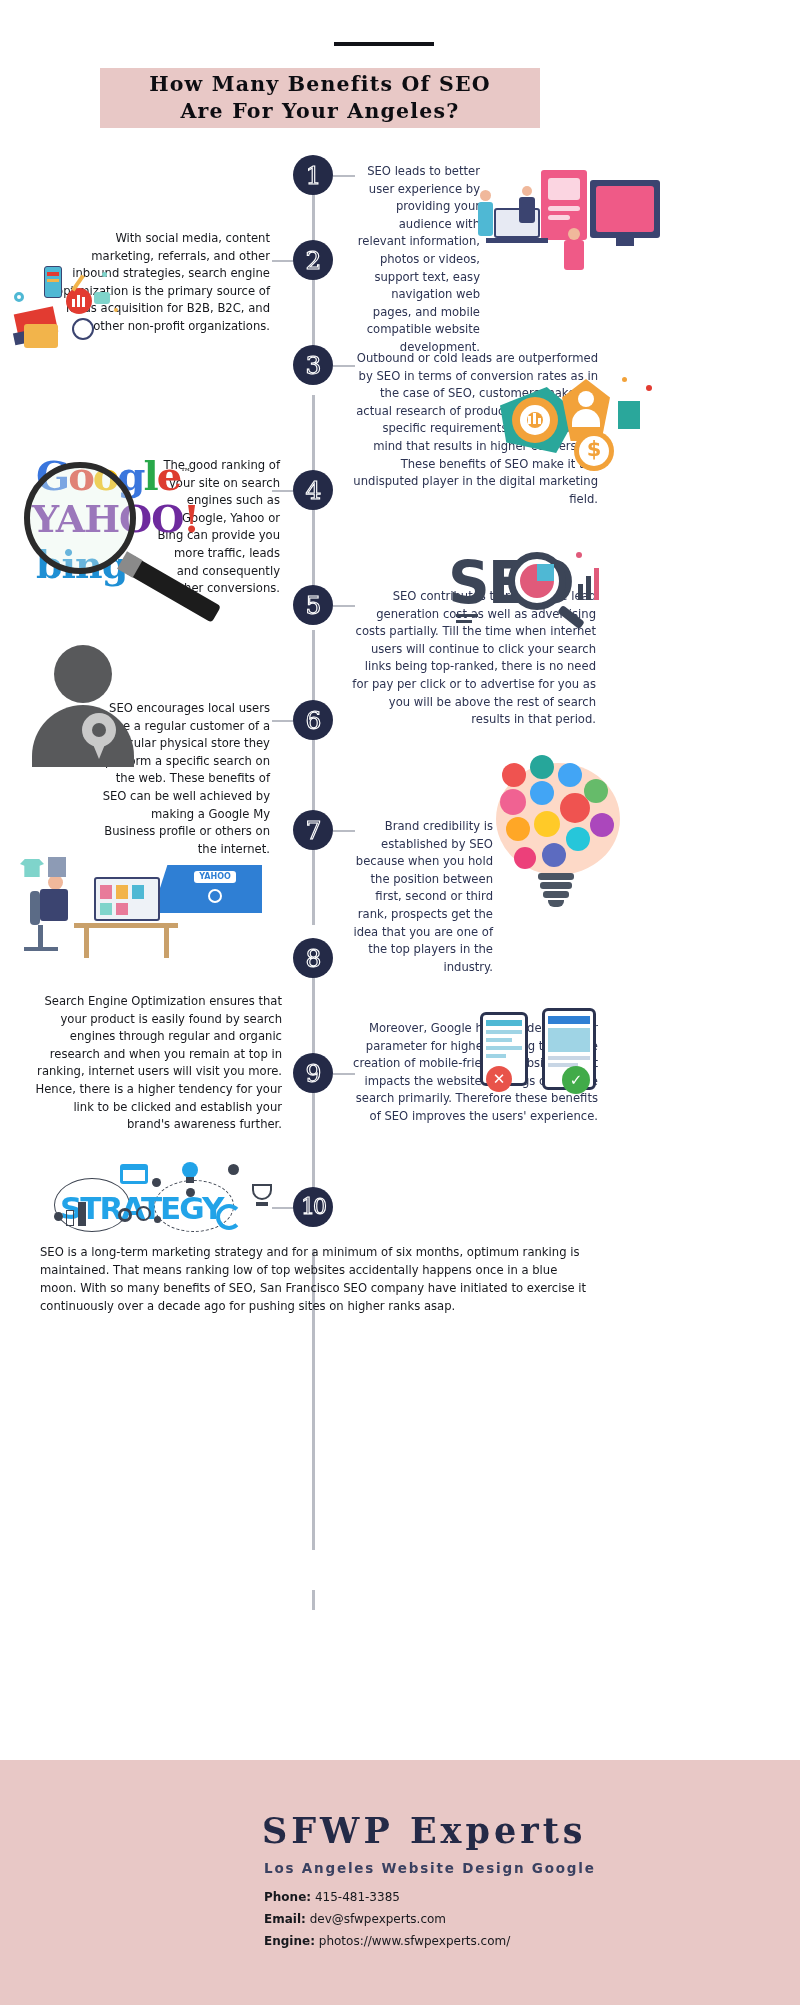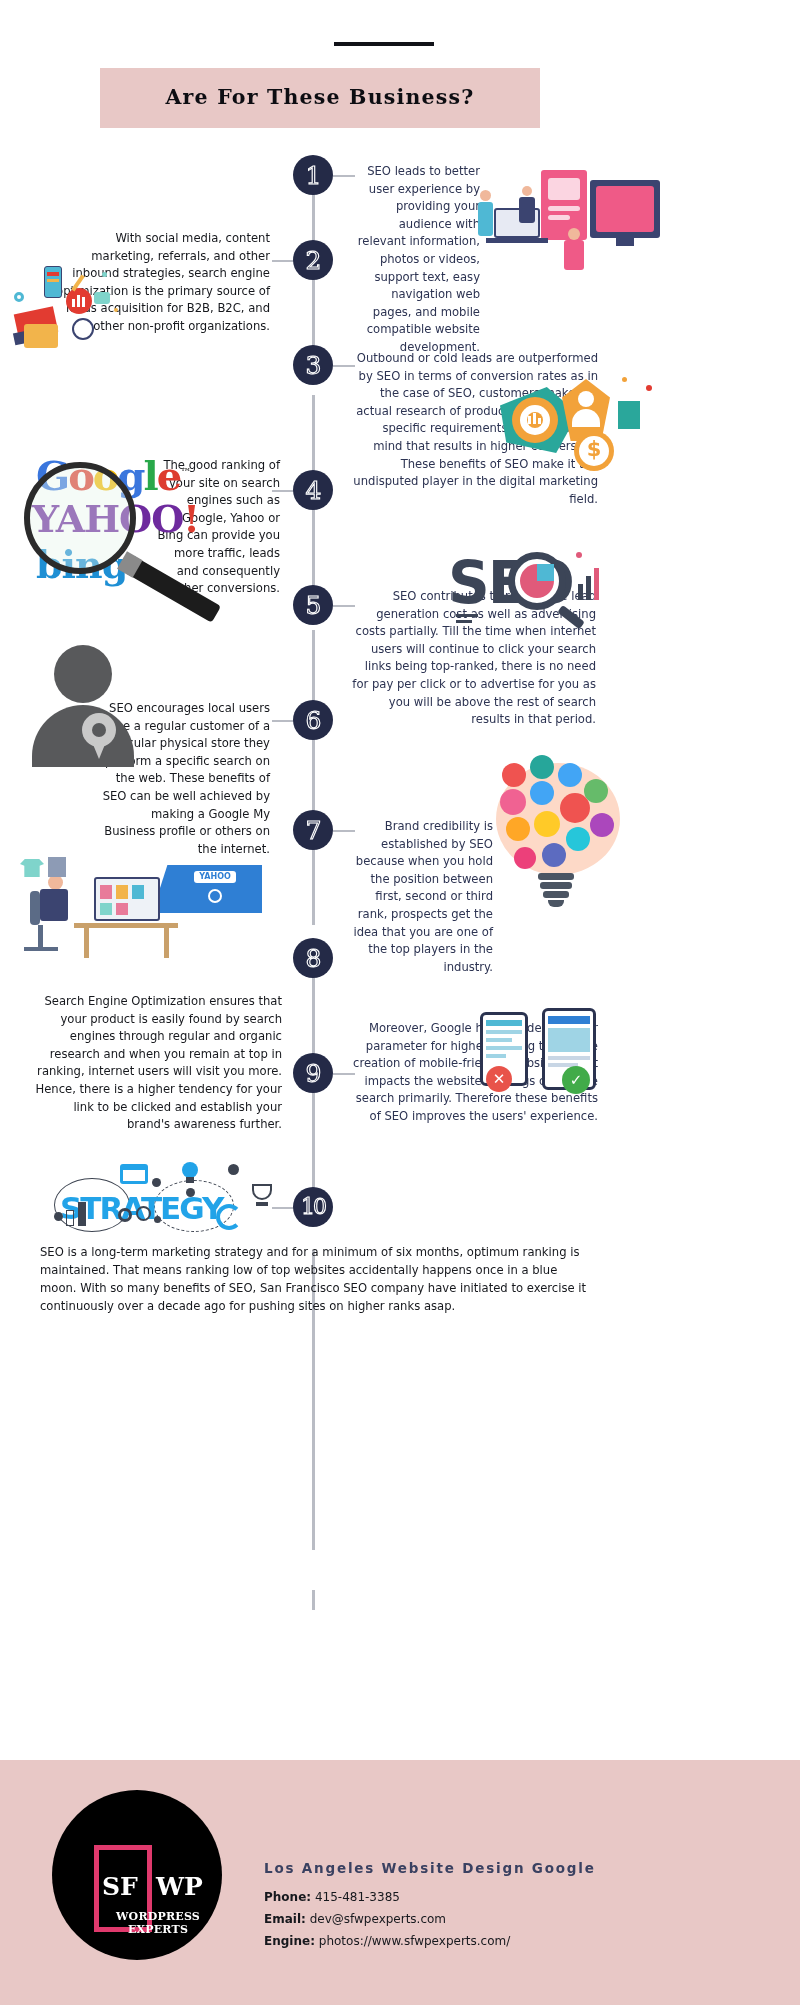--- a/index.html
+++ b/index.html
@@ -193,6 +193,7 @@
 
 <div class="top-rule"></div>
 <div class="title-band">
+  <div class="t-line">How Many Benefits Of SEO</div>
   <div class="t-line">Are For These Business?</div>
 </div>
 

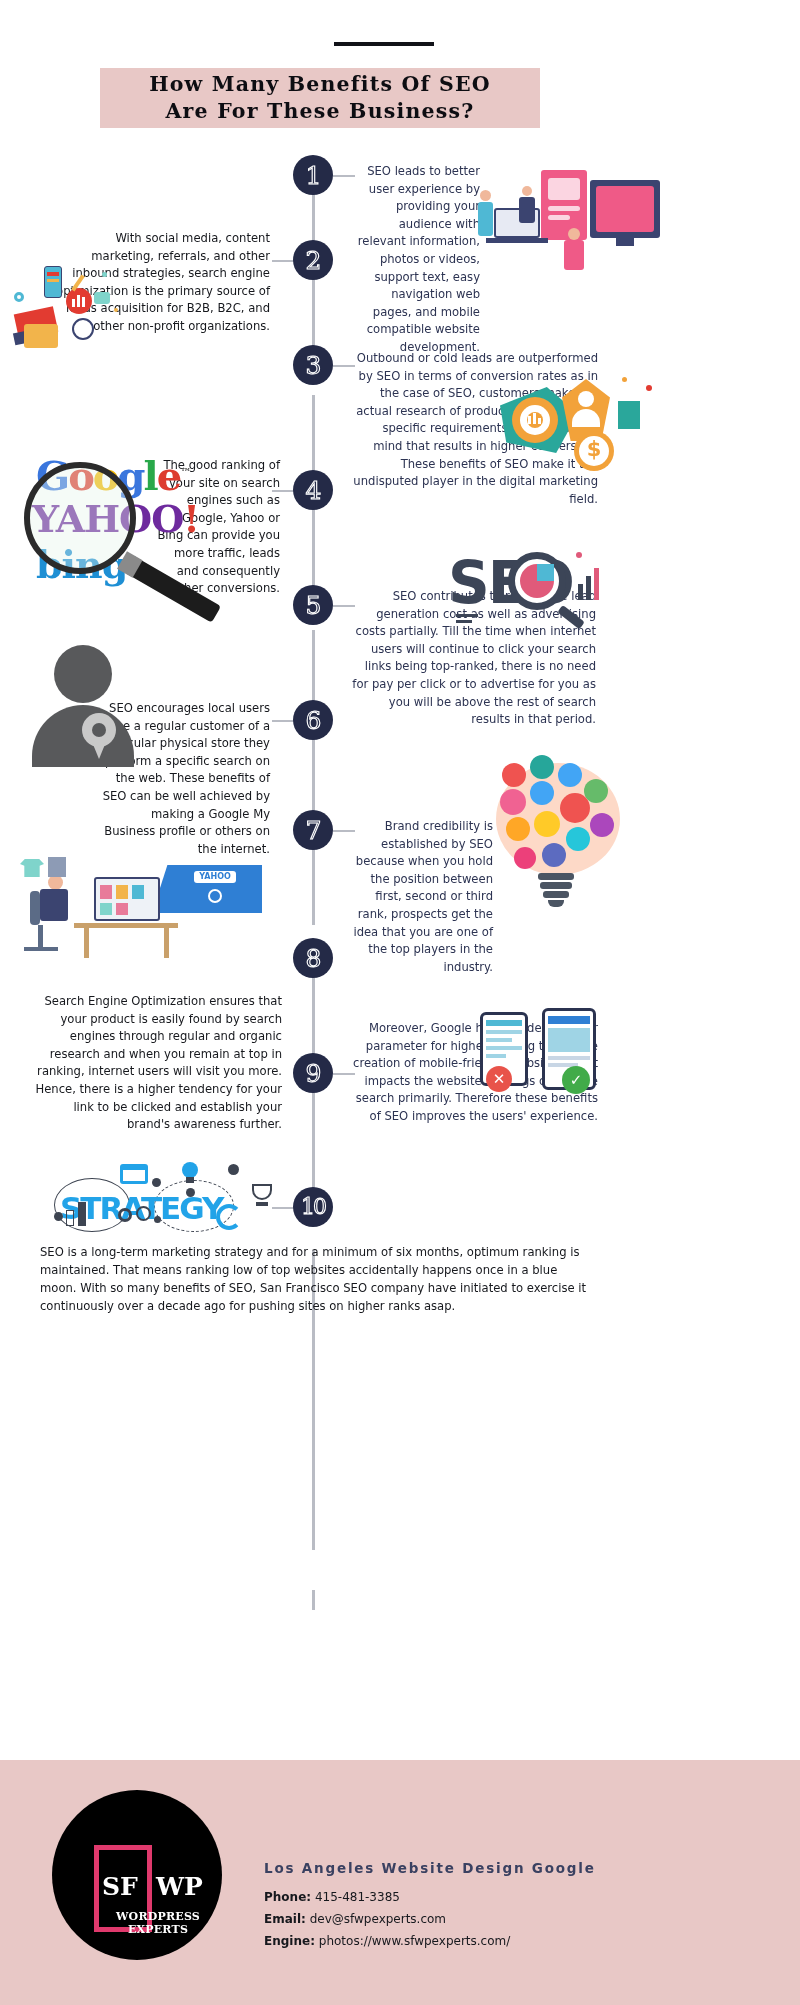--- a/index.html
+++ b/index.html
@@ -194,7 +194,7 @@
 <div class="top-rule"></div>
 <div class="title-band">
   <div class="t-line">How Many Benefits Of SEO</div>
-  <div class="t-line">Are For These Business?</div>
+  <div class="t-line">Are For Your Angeles?</div>
 </div>
 
 <div class="spine" style="top:185px;height:170px;"></div>

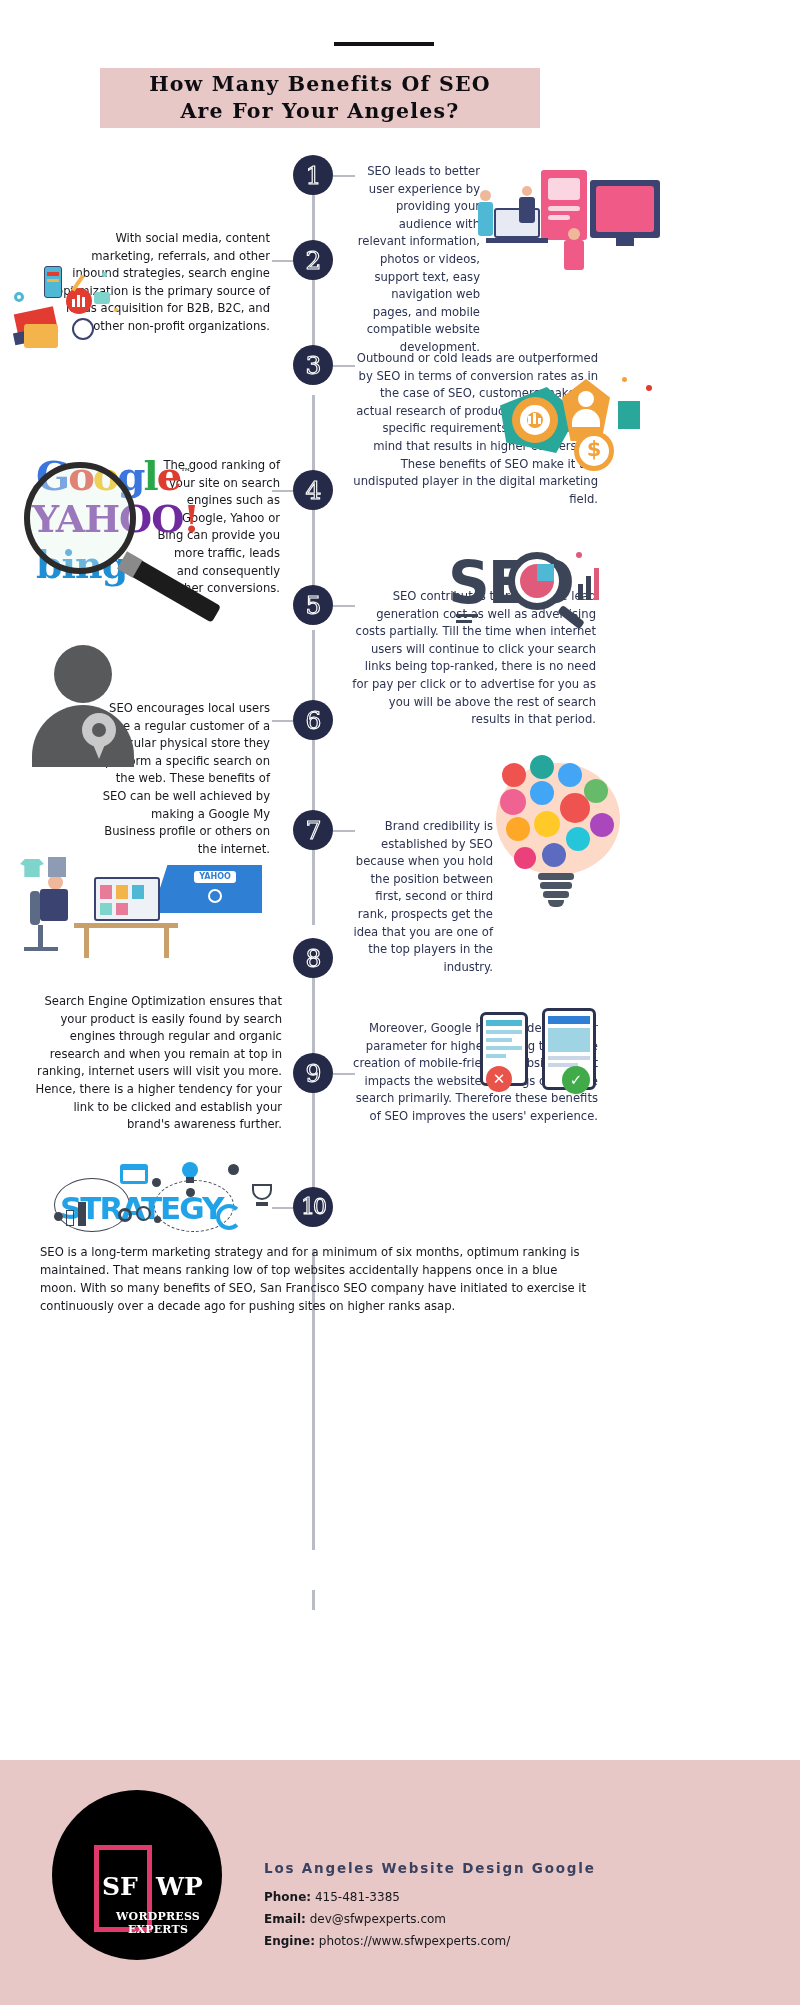--- a/index.html
+++ b/index.html
@@ -446,6 +446,7 @@
     <div class="logo-wp">WP</div>
     <div class="logo-sub">WORDPRESS EXPERTS</div>
   </div>
+  <div class="brand-name">SFWP Experts</div>
   <div class="brand-tag">Los Angeles Website Design Google</div>
   <div class="contact" style="top:130px;">
     <b>Phone:</b>

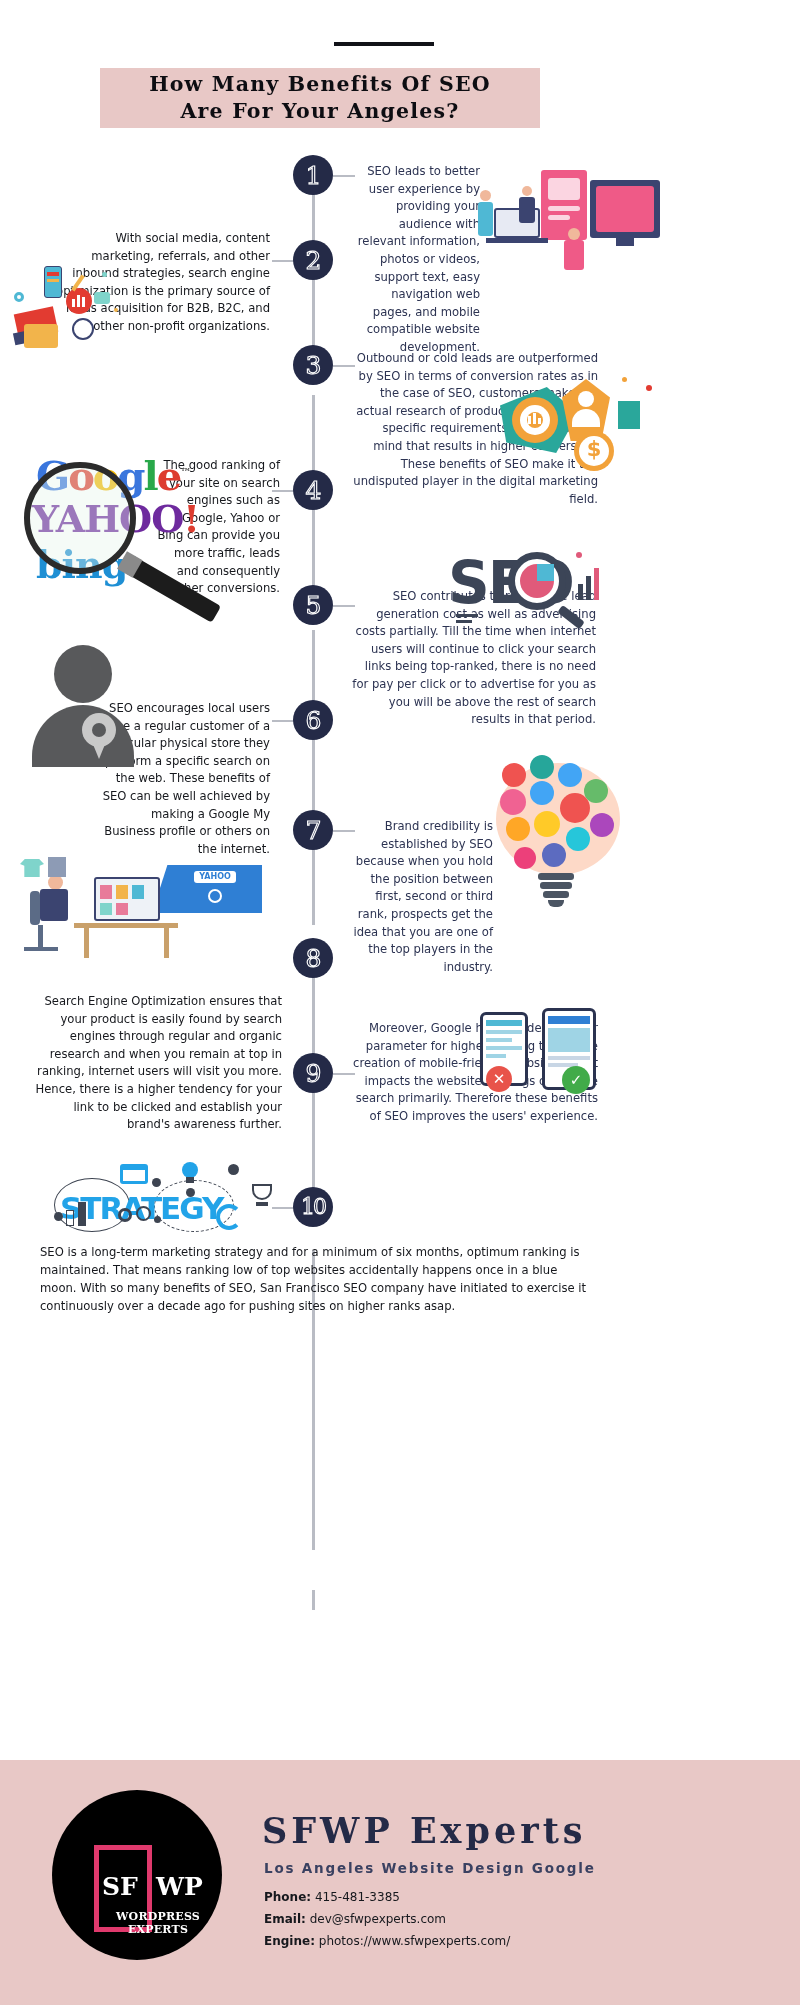--- a/index.html
+++ b/index.html
@@ -440,12 +440,6 @@
 </div>
 
 <div class="footer">
-  <div class="logo-circle">
-    <div class="logo-box"></div>
-    <div class="logo-sf">SF</div>
-    <div class="logo-wp">WP</div>
-    <div class="logo-sub">WORDPRESS EXPERTS</div>
-  </div>
   <div class="brand-name">SFWP Experts</div>
   <div class="brand-tag">Los Angeles Website Design Google</div>
   <div class="contact" style="top:130px;">

